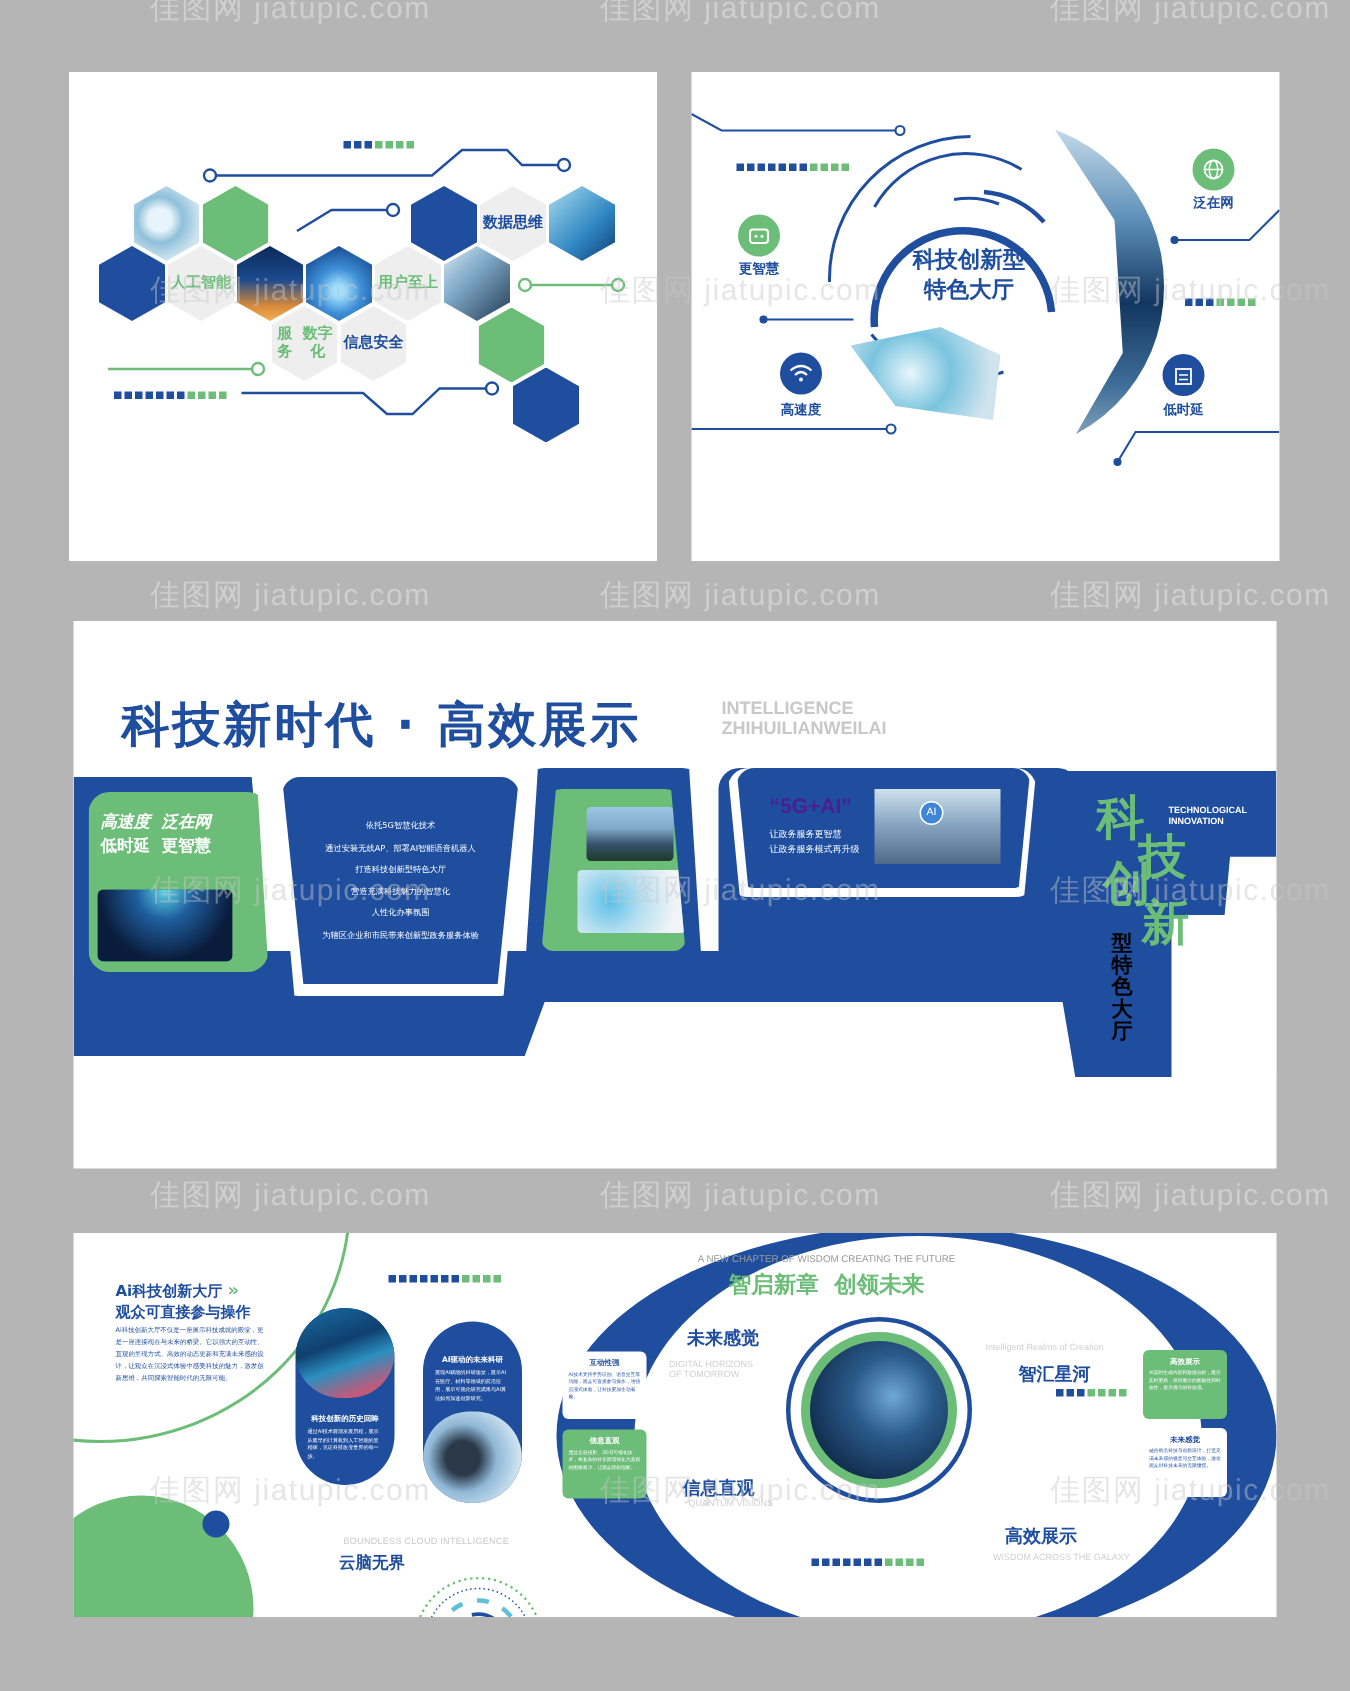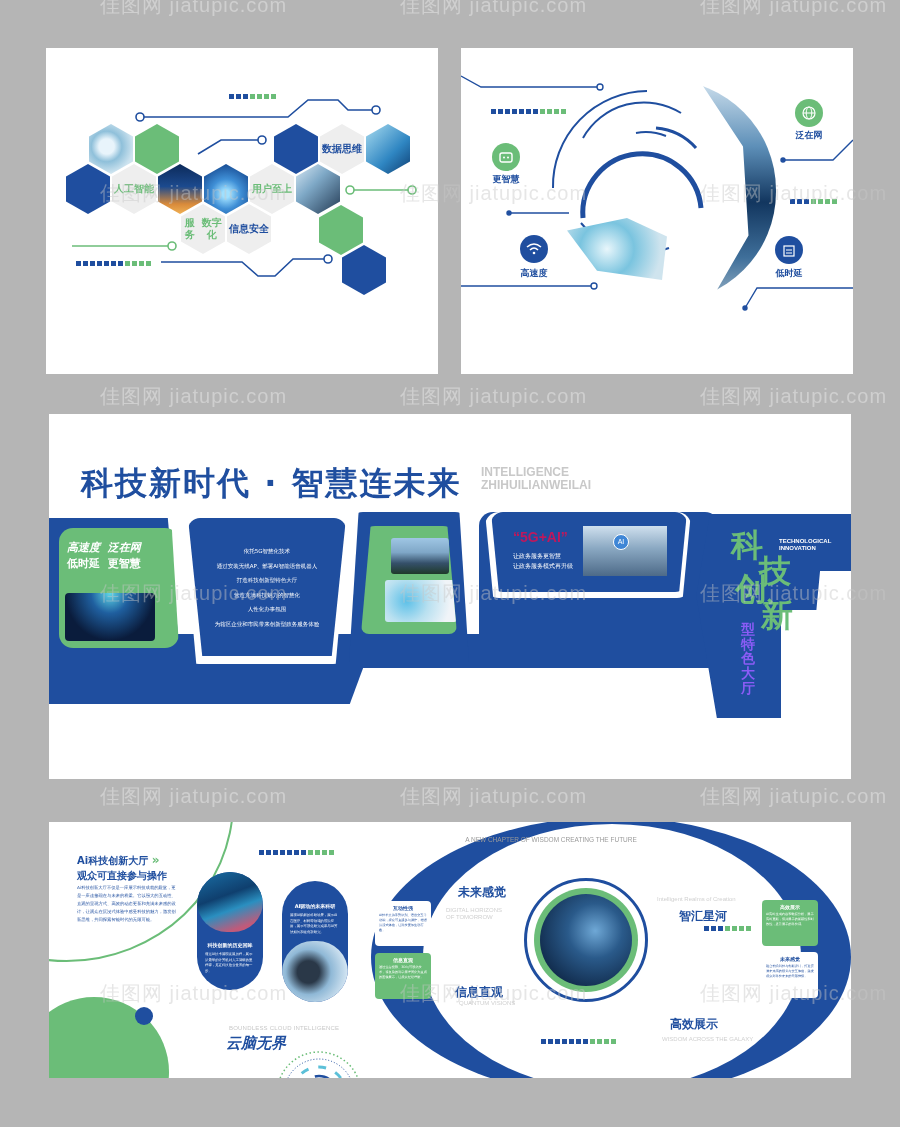--- a/index.html
+++ b/index.html
@@ -145,6 +145,10 @@
 
   <div style="position:absolute;left:205px;top:32px;width:110px;height:222px;border-radius:0 110px 110px 0;background:linear-gradient(180deg,#cfe1ee 0%,#5d8fb8 30%,#12365f 55%,#3f6f9a 80%,#9bb4c7 100%);clip-path:polygon(30% 0,100% 0,100% 100%,40% 100%,75% 70%,70% 30%);"></div>
   <div style="position:absolute;left:106px;top:170px;width:100px;height:62px;background:radial-gradient(circle at 40% 50%,#e8f6fb 0%,#7ac4df 40%,#cfe4ee 80%);clip-path:polygon(0 20%,60% 0,100% 30%,95% 100%,30% 85%);"></div>
+  <div style="position:absolute;left:130px;top:115px;width:110px;text-align:center;font-weight:bold;font-size:15px;color:#1f4e9f;line-height:1.35;">
+    <div>科技创新型</div>
+    <div>特色大厅</div>
+  </div>
   <div class="dots" style="left:30px;top:61px;">
       <i class="b"></i>
       <i class="b"></i>

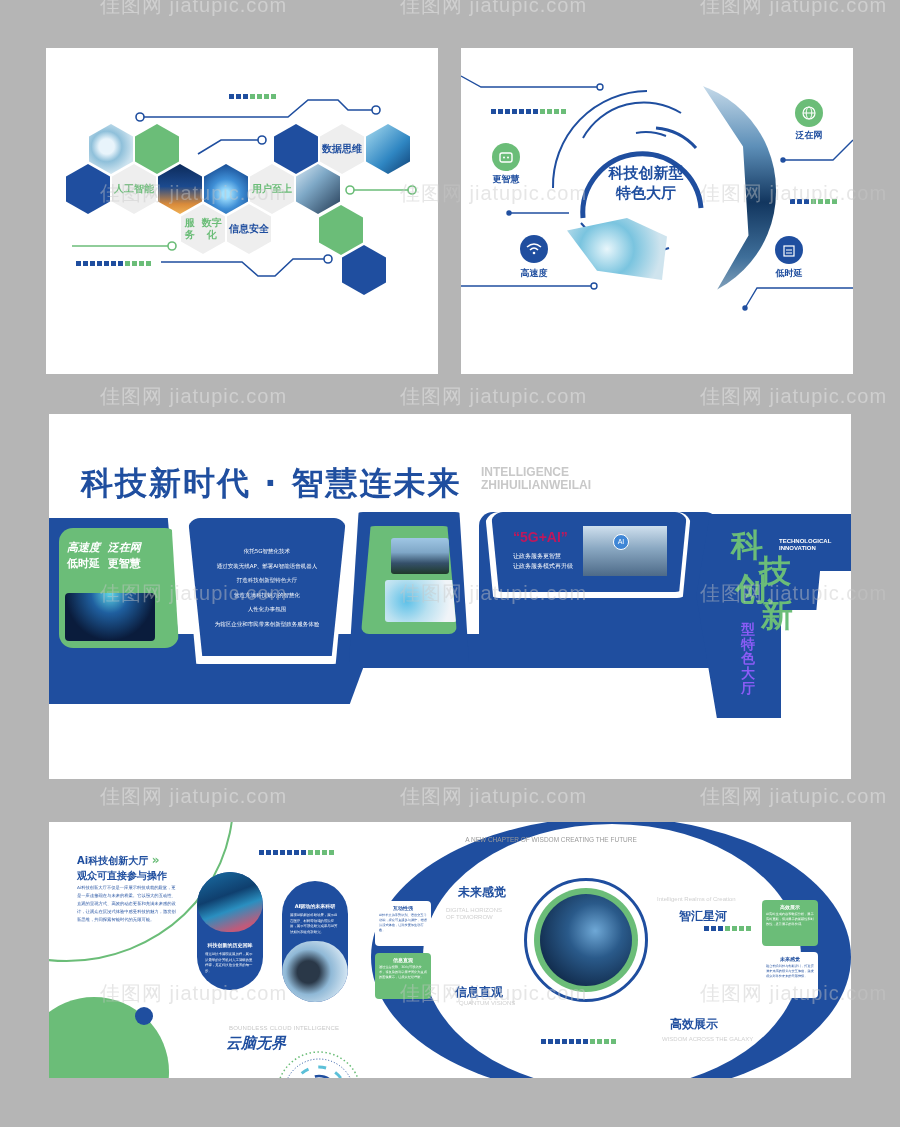--- a/index.html
+++ b/index.html
@@ -210,7 +210,7 @@
 </div>
 
 <div class="panel" style="left:49px;top:414px;width:802px;height:365px;">
-  <div style="position:absolute;left:32px;top:48px;font-size:32px;font-weight:bold;color:#1f4e9f;letter-spacing:2px;white-space:nowrap;">科技新时代 · 智慧连未来</div>
+  <div style="position:absolute;left:32px;top:48px;font-size:32px;font-weight:bold;color:#1f4e9f;letter-spacing:2px;white-space:nowrap;">科技新时代 · 高效展示</div>
   <div style="position:absolute;left:432px;top:52px;font-family:'Liberation Sans',sans-serif;font-weight:bold;font-size:12px;color:#c8c8c8;line-height:1.1;">
     <div>INTELLIGENCE</div>
     <div>ZHIHUILIANWEILAI</div>

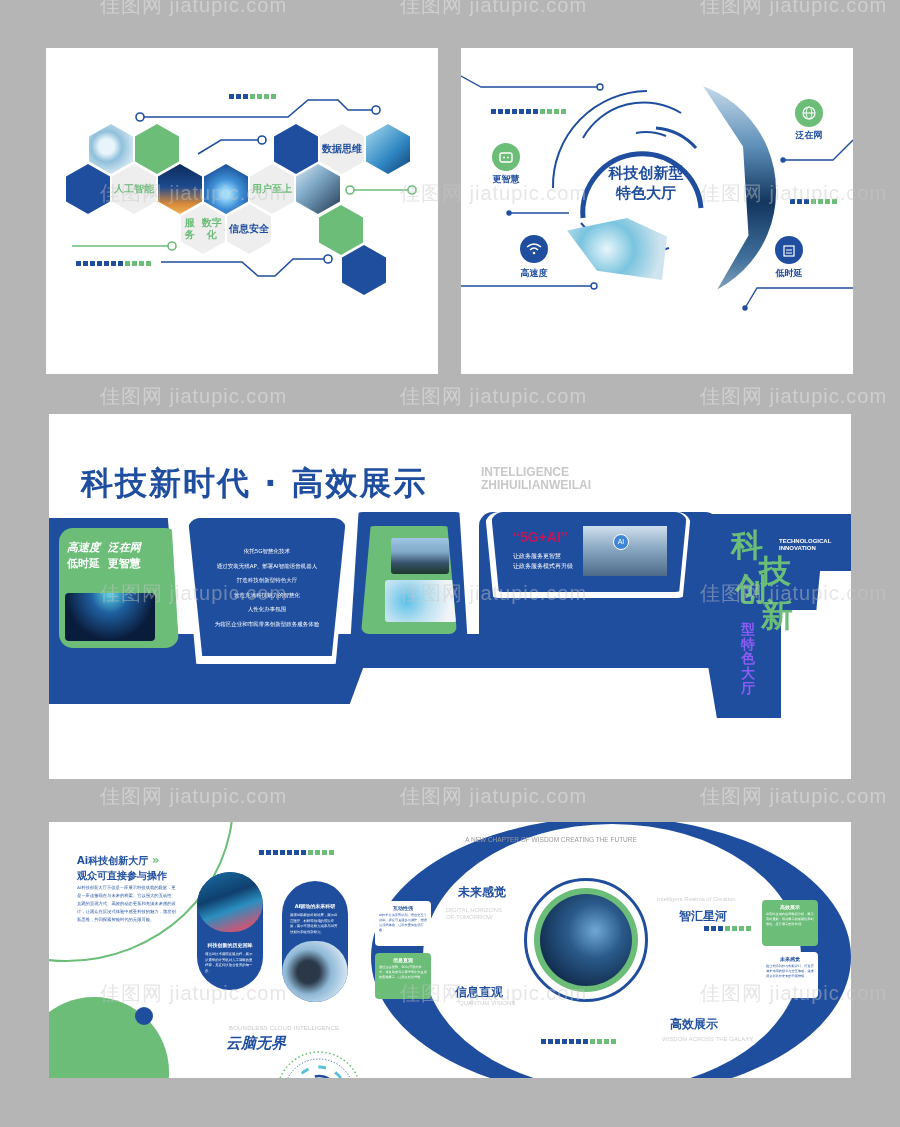--- a/index.html
+++ b/index.html
@@ -255,7 +255,7 @@
     <div style="position:absolute;left:24px;top:54px;width:72px;height:42px;border-radius:3px;background:radial-gradient(circle at 30% 50%,#5cc0e8 0%,#b8e0f0 40%,#f0f4f8 80%);"></div>
   </div>
 
-  <div style="position:absolute;left:464px;top:115px;color:#be185d;font-weight:bold;font-size:14px;font-family:'Liberation Sans',sans-serif;">“5G+AI”</div>
+  <div style="position:absolute;left:464px;top:115px;color:#4c1d95;font-weight:bold;font-size:14px;font-family:'Liberation Sans',sans-serif;">“5G+AI”</div>
   <div style="position:absolute;left:464px;top:138px;color:#fff;font-size:6px;">让政务服务更智慧</div>
   <div style="position:absolute;left:464px;top:148px;color:#fff;font-size:6px;">让政务服务模式再升级</div>
   <div style="position:absolute;left:534px;top:112px;width:84px;height:50px;background:linear-gradient(180deg,#cfe0ee 0%,#8aa8c2 45%,#4d6a88 100%);">

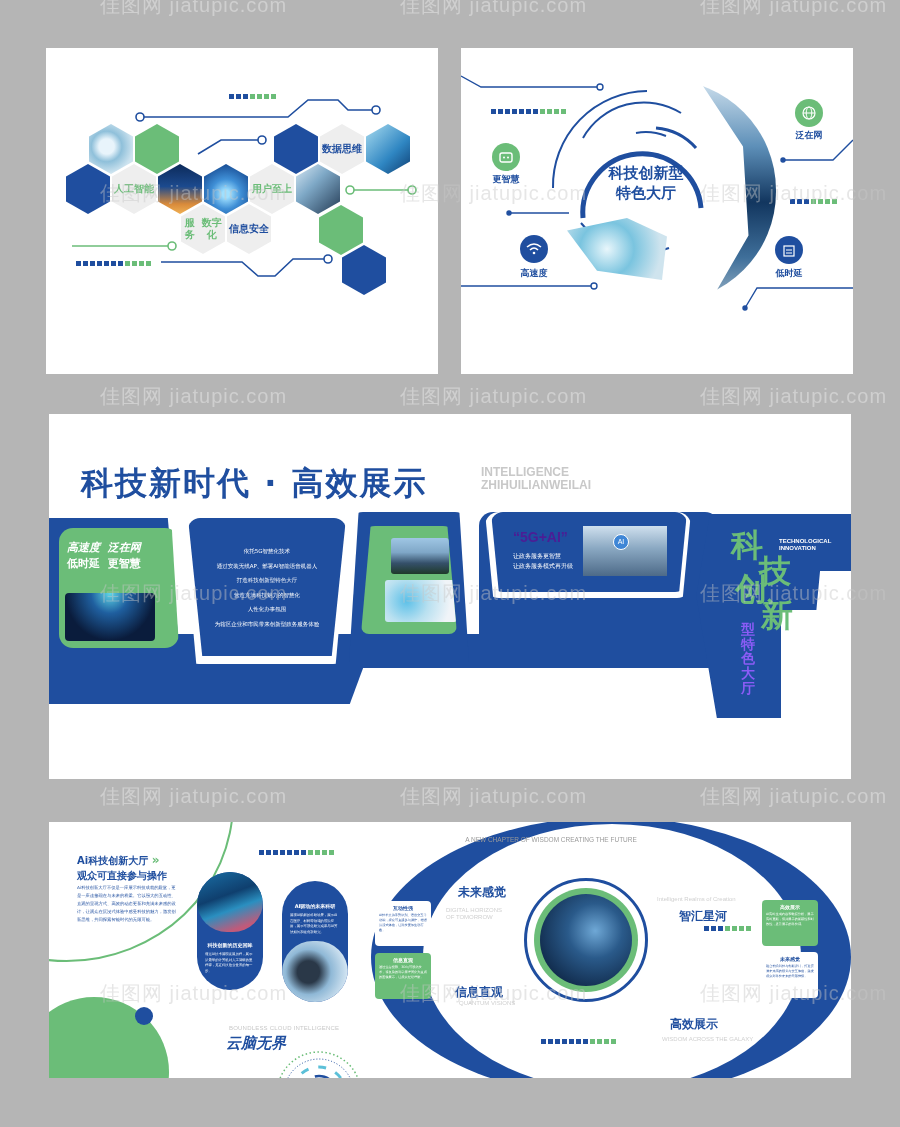--- a/index.html
+++ b/index.html
@@ -267,7 +267,7 @@
     <div style="position:absolute;left:38px;top:26px;font-size:32px;color:#6bbd78;font-weight:bold;">技</div>
     <div style="position:absolute;left:14px;top:44px;font-size:32px;color:#6bbd78;font-weight:bold;">创</div>
     <div style="position:absolute;left:40px;top:70px;font-size:32px;color:#6bbd78;font-weight:bold;">新</div>
-    <div style="position:absolute;left:20px;top:98px;width:14px;font-size:14px;color:#8b5cf6;font-weight:bold;line-height:1.05;word-break:break-all;">型特色大厅</div>
+    <div style="position:absolute;left:20px;top:98px;width:14px;font-size:14px;color:#000000;font-weight:bold;line-height:1.05;word-break:break-all;">型特色大厅</div>
     <div style="position:absolute;left:58px;top:14px;font-family:'Liberation Sans',sans-serif;font-weight:bold;font-size:6px;color:#fff;line-height:1.2;">
       <div>TECHNOLOGICAL</div>
       <div>INNOVATION</div>

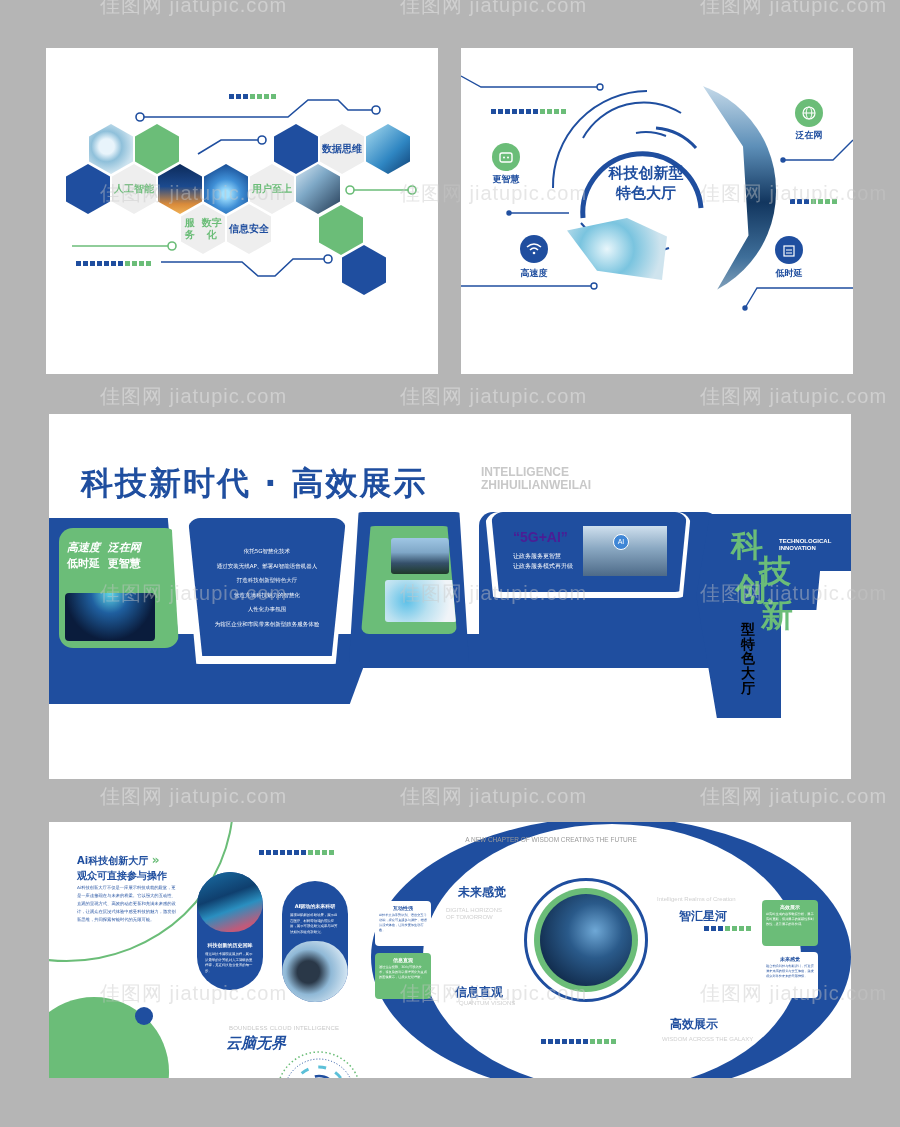--- a/index.html
+++ b/index.html
@@ -327,6 +327,7 @@
   <div style="position:absolute;left:374px;top:2px;width:378px;height:266px;border-radius:50%;background:#fff;"></div>
 
   <div style="position:absolute;left:372px;top:14px;width:260px;text-align:center;font-family:'Liberation Sans',sans-serif;font-size:6.5px;color:#9a9a9a;">A NEW CHAPTER OF WISDOM CREATING THE FUTURE</div>
+  <div style="position:absolute;left:372px;top:25px;width:260px;text-align:center;font-size:15px;font-weight:bold;color:#6bbd78;white-space:pre;">智启新章  创领未来</div>
 
   <div style="position:absolute;left:475px;top:56px;width:124px;height:124px;border-radius:50%;border:3px solid #1f4e9f;"></div>
   <div style="position:absolute;left:485px;top:66px;width:104px;height:104px;border-radius:50%;background:#6bbd78;"></div>

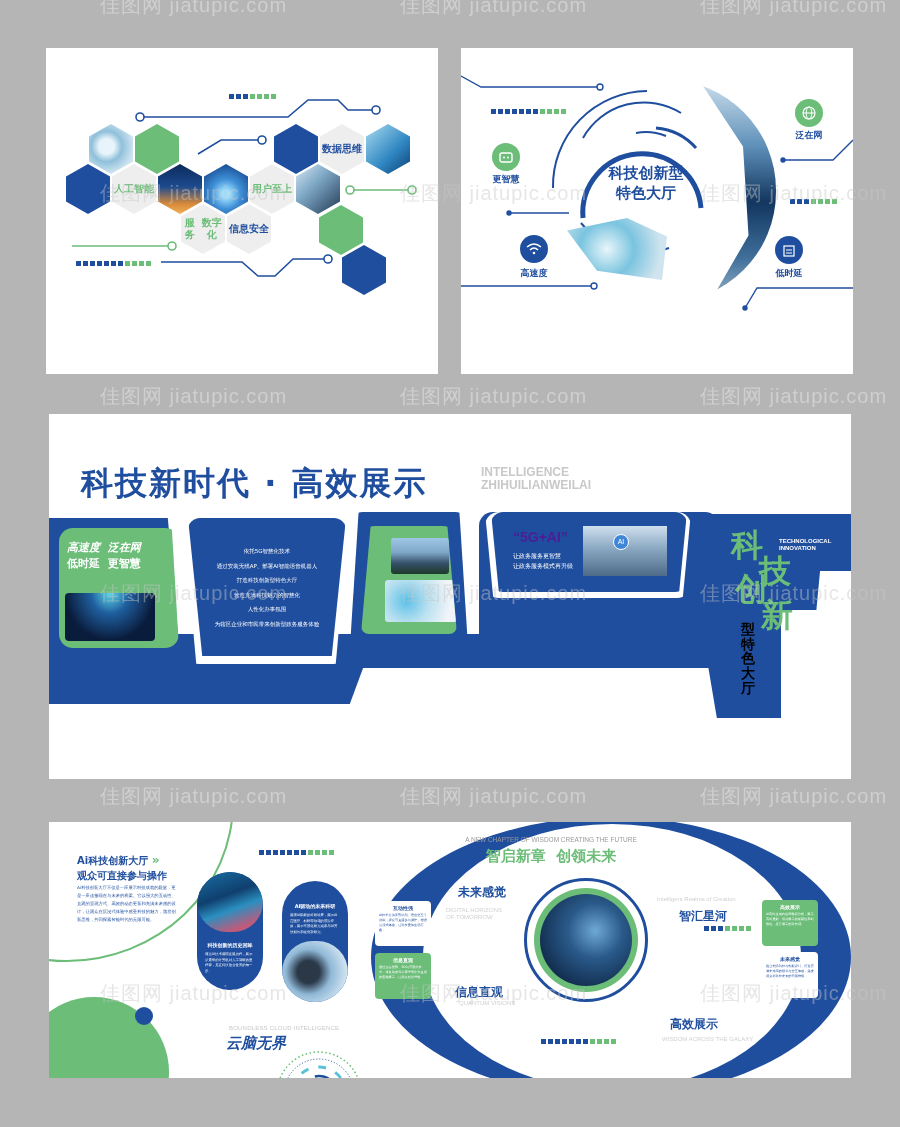--- a/index.html
+++ b/index.html
@@ -315,7 +315,7 @@
   </div>
 
   <div style="position:absolute;left:180px;top:203px;font-family:'Liberation Sans',sans-serif;font-size:6px;color:#c8c8c8;letter-spacing:0.2px;">BOUNDLESS CLOUD INTELLIGENCE</div>
-  <div style="position:absolute;left:177px;top:212px;font-size:15px;font-weight:bold;color:#1f4e9f;font-style:italic;">云脑无界</div>
+  <div style="position:absolute;left:177px;top:212px;font-size:11px;font-weight:bold;color:#1f4e9f;">云脑无界</div>
   <svg width="100" height="60" style="left:220px;top:222px;">
     <circle cx="50" cy="50" r="42" fill="none" stroke="#6bbd78" stroke-width="1.5" stroke-dasharray="1.5 2.5"></circle>
     <circle cx="50" cy="50" r="35" fill="none" stroke="#1f4e9f" stroke-width="1" stroke-dasharray="1 2"></circle>

